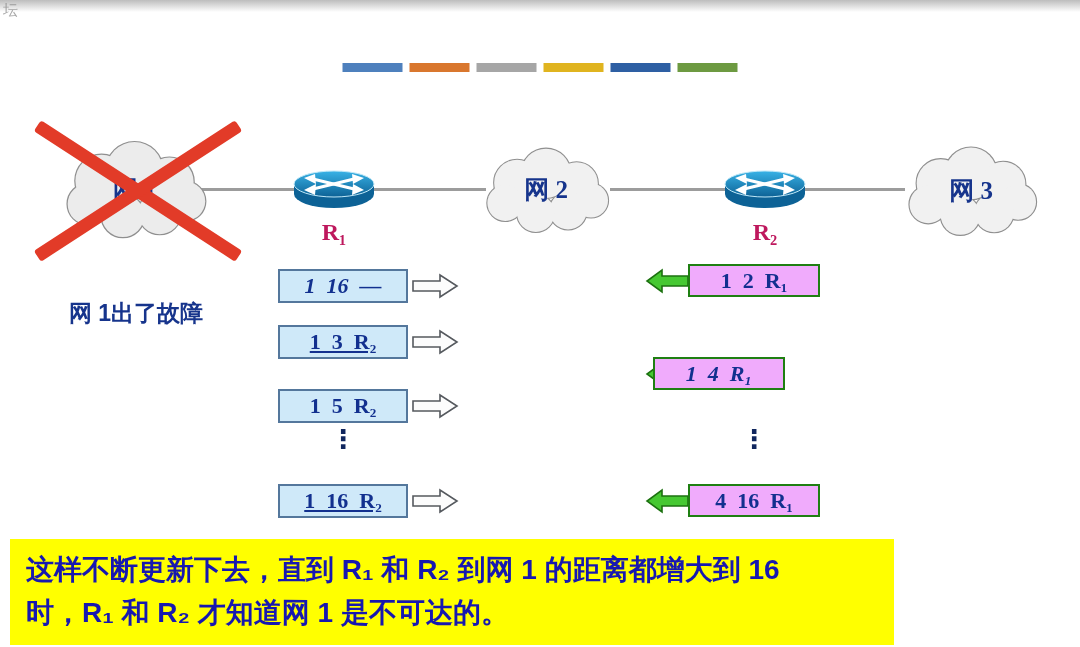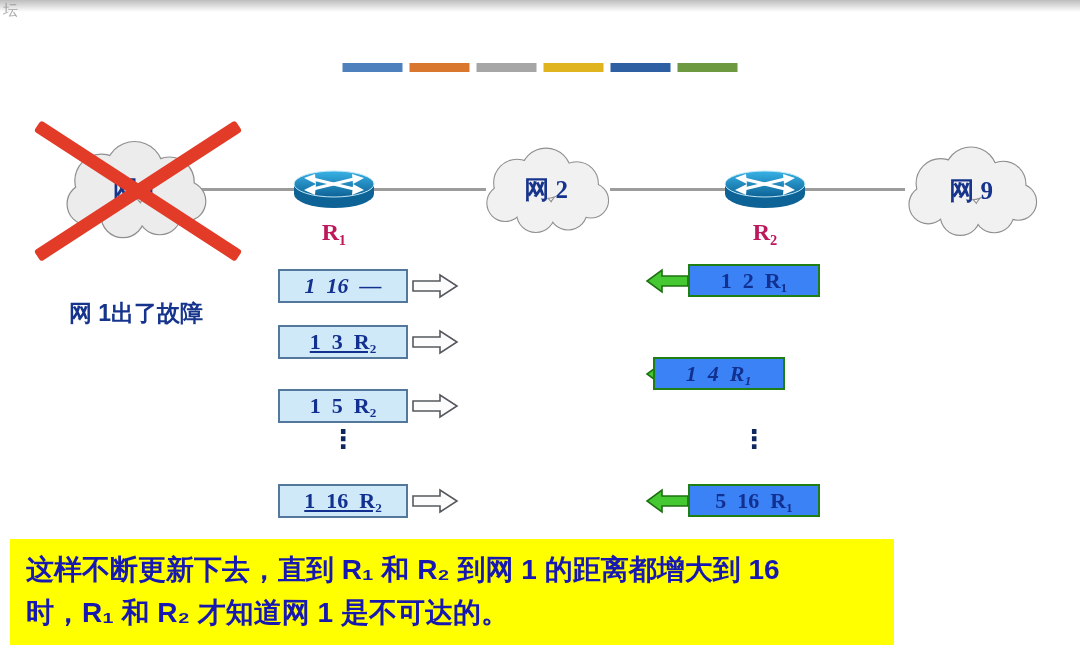--- a/index.html
+++ b/index.html
@@ -194,7 +194,7 @@
         <circle cx="32" cy="68" r="21"></circle>
       </g>
     </svg>
-    <span class="cloud-label">网 9</span>
+    <span class="cloud-label">网 3</span>
   </div>
 
   <div class="fault">网 1出了故障</div>

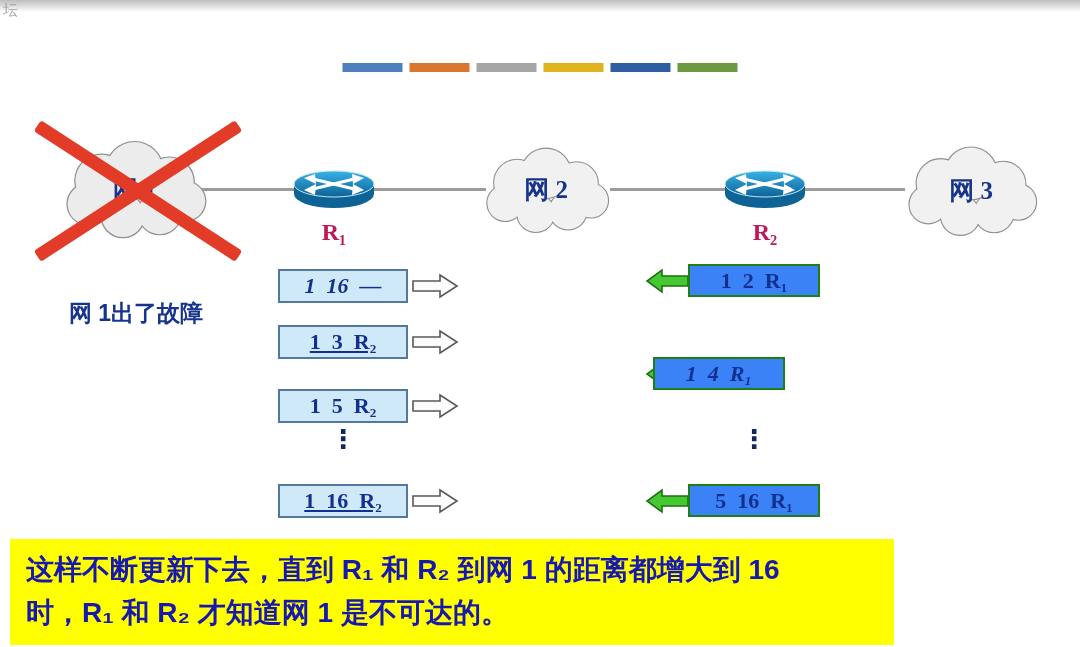--- a/index.html
+++ b/index.html
@@ -41,7 +41,7 @@
          font-family:"Liberation Serif","DejaVu Serif",serif;
          font-weight:bold;font-size:22px;color:#12308f;white-space:pre;box-sizing:border-box;}
   .msg-blue{width:130px;height:34px;background:#cfe9f9;border:2px solid #54779c;}
-  .msg-green{width:132px;height:33px;background:#3b82f6;border:2px solid #1f7f12;}
+  .msg-green{width:132px;height:33px;background:#f0abfc;border:2px solid #1f7f12;}
   .arr{position:absolute;}
   .dots{position:absolute;text-align:center;font-weight:bold;font-size:26px;color:#10265e;}
 

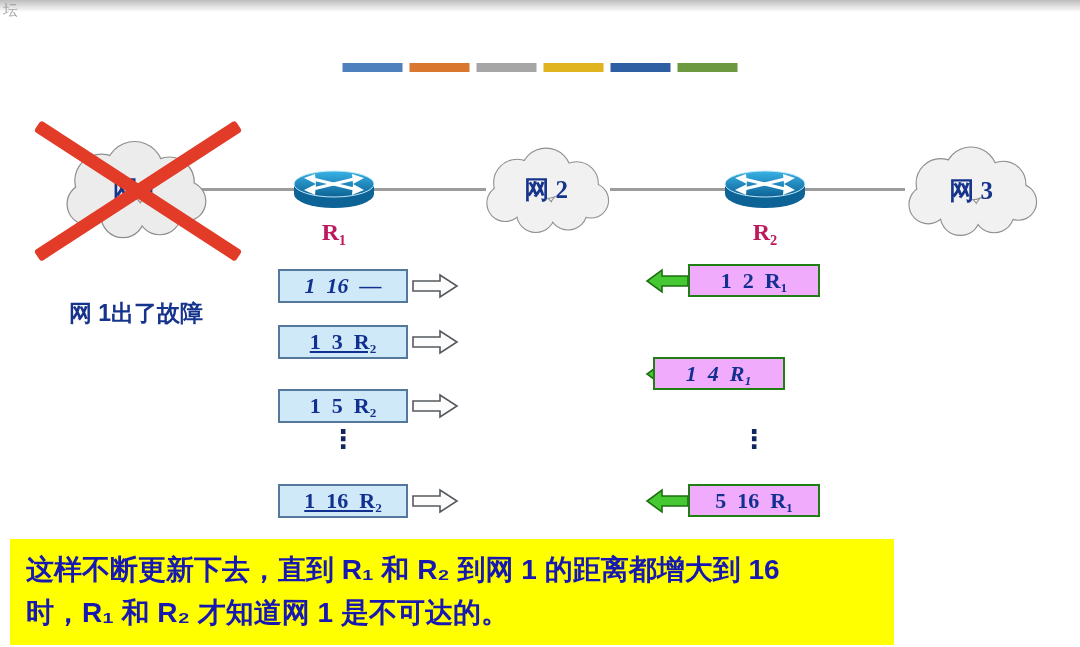--- a/index.html
+++ b/index.html
@@ -236,7 +236,7 @@
   <svg class="arr" style="left:645px;top:488px;" width="44" height="26" viewBox="0 0 44 26">
     <polygon points="43,8 17,8 17,2 2,13 17,24 17,18 43,18" fill="#46c832" stroke="#1c7110" stroke-width="1.6"></polygon>
   </svg>
-  <div class="msg msg-green" style="left:688px;top:484px;">5  16  R₁</div>
+  <div class="msg msg-green" style="left:688px;top:484px;">4  16  R₁</div>
 
   <div class="banner">
     <div class="bline">这样不断更新下去，直到 R₁ 和 R₂ 到网 1 的距离都增大到 16</div>

